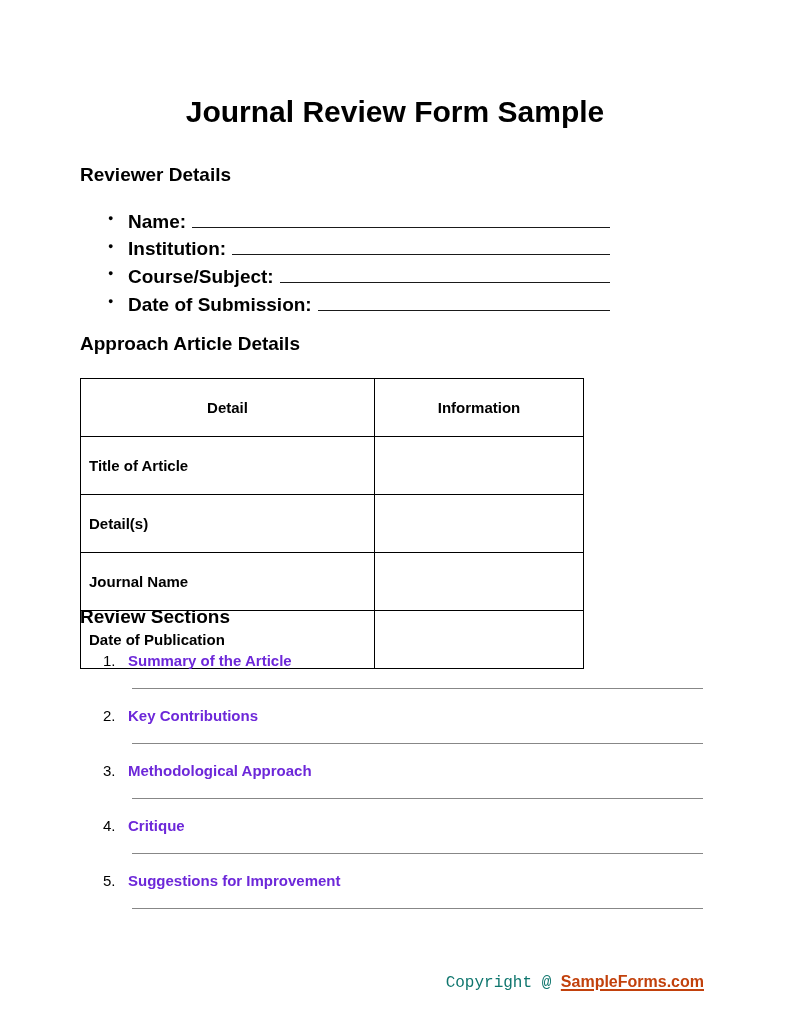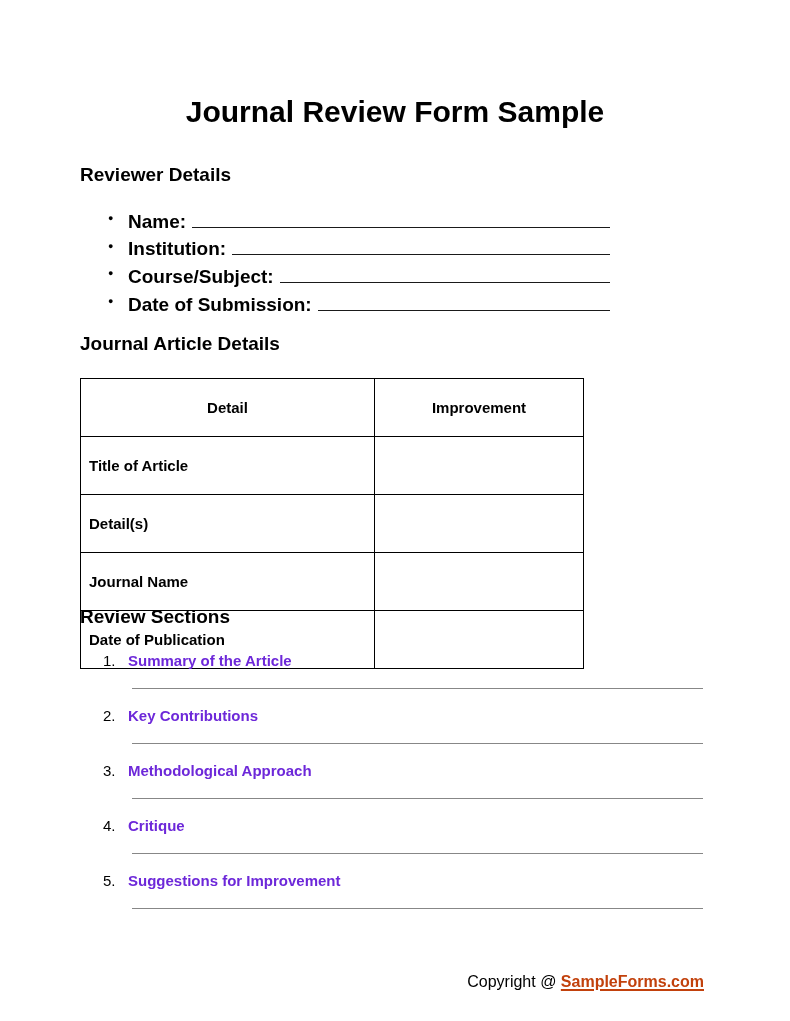--- a/index.html
+++ b/index.html
@@ -207,7 +207,7 @@
     </li>
   </ul>
 
-  <h2 class="section-heading h-article">Journal Article Details</h2>
+  <h2 class="section-heading h-article">Approach Article Details</h2>
 
   <table class="details-table">
     <colgroup>

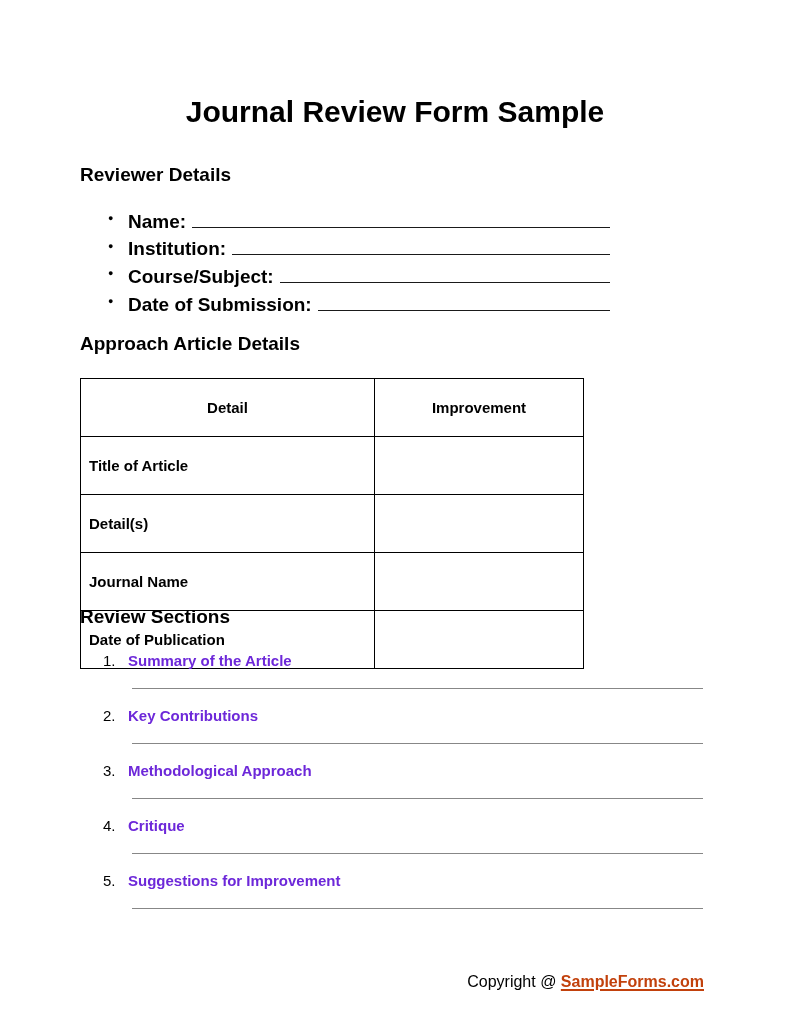--- a/index.html
+++ b/index.html
@@ -217,7 +217,7 @@
     <thead>
       <tr>
         <th>Detail</th>
-        <th>Improvement</th>
+        <th>Information</th>
       </tr>
     </thead>
     <tbody>

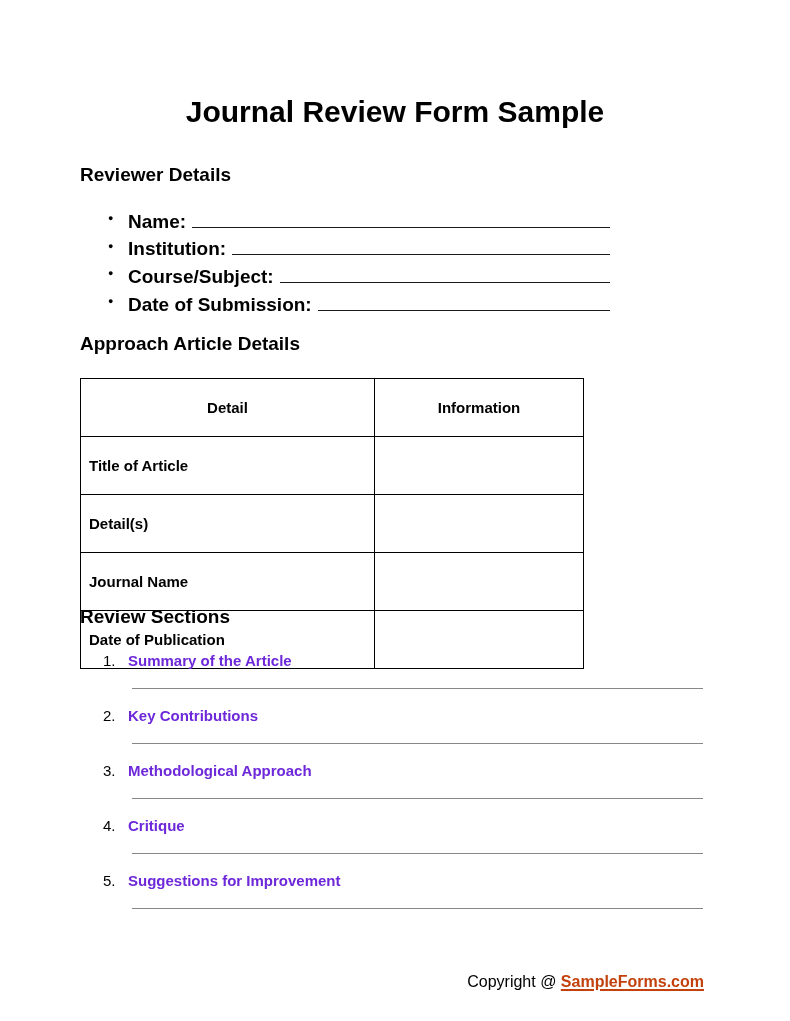--- a/index.html
+++ b/index.html
@@ -168,8 +168,9 @@
     white-space: nowrap;
   }
   .copyright-text {
-    color: #000000;
+    color: #0f766e;
     font-weight: 400;
+    font-family: Liberation Mono, monospace;
   }
   .brand-link {
     font-weight: 700;

